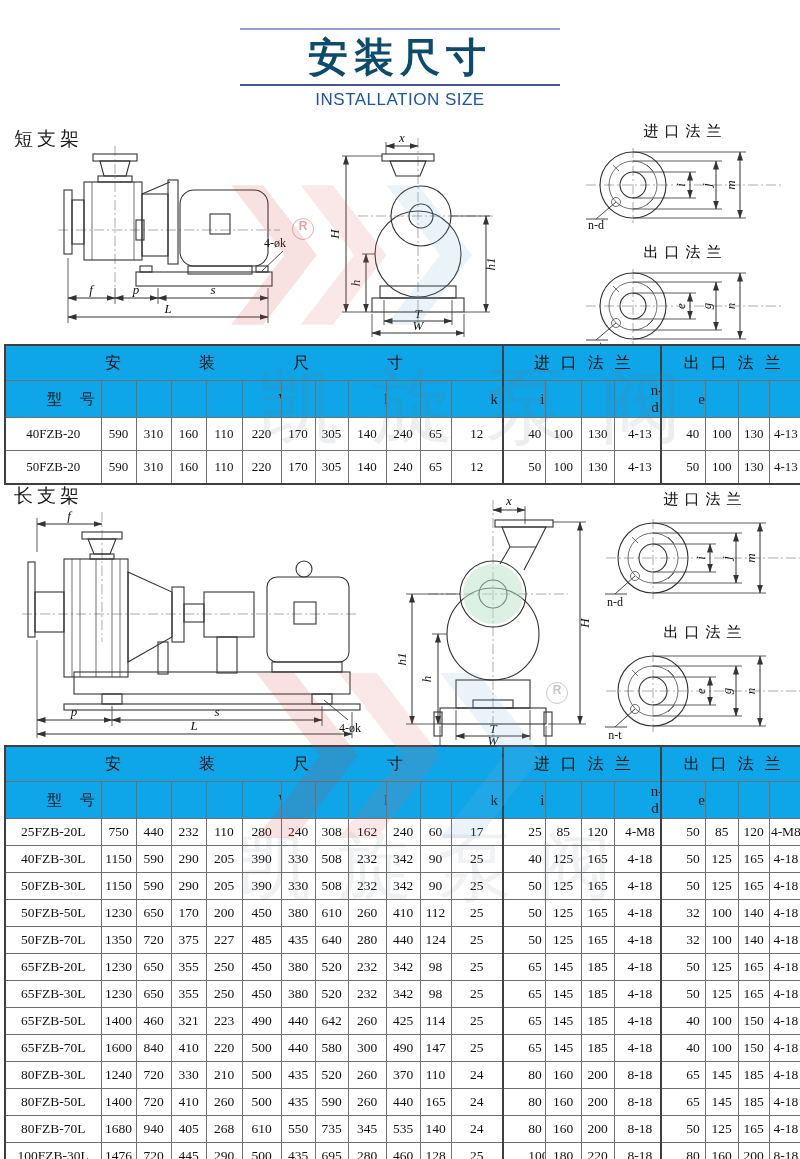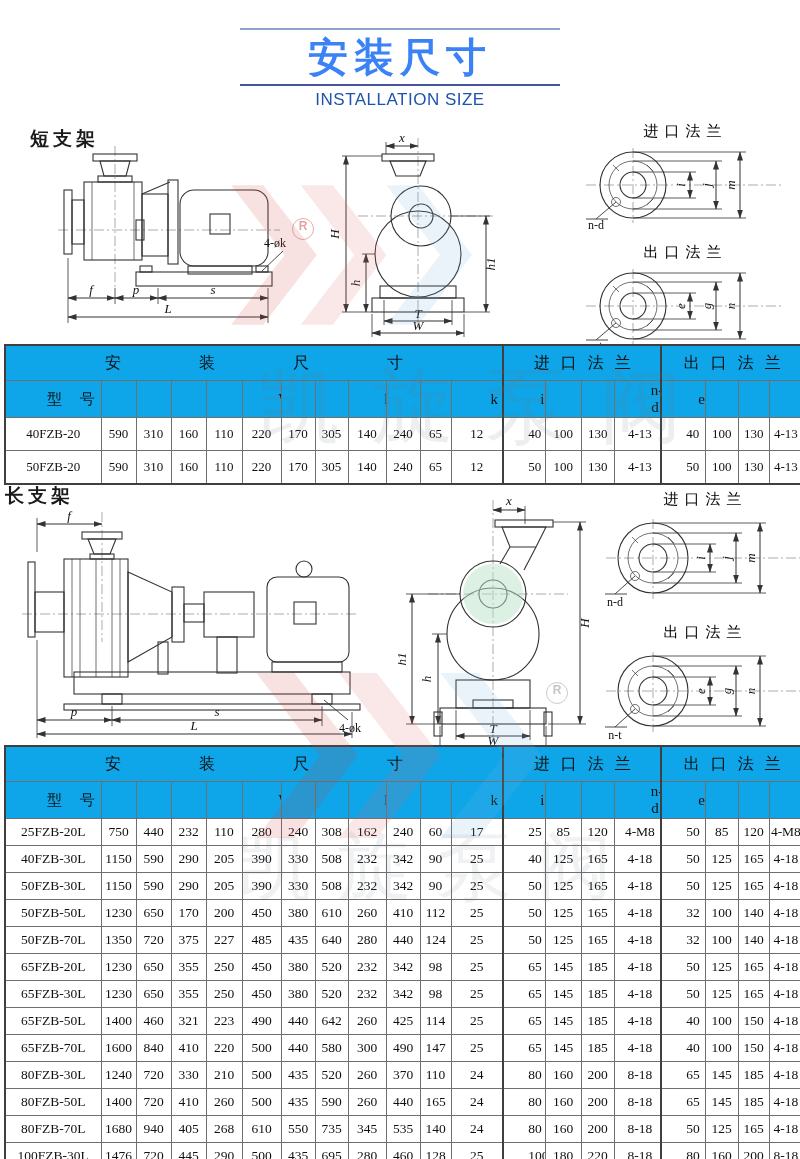--- a/index.html
+++ b/index.html
@@ -12,7 +12,7 @@
   .tline1{border-top:2px solid #8fa0cf;margin-bottom:2px;}
   .tline2{border-top:2px solid #44559e;margin-top:2px;}
   #page-title{font-family:"Liberation Sans",sans-serif;font-weight:bold;font-size:40px;
-              color:#3b82f6;letter-spacing:6px;line-height:1.25;margin:0;}
+              color:#0c4a6e;letter-spacing:6px;line-height:1.25;margin:0;}
   #page-subtitle{font-family:"Liberation Sans",sans-serif;font-weight:normal;font-size:17px;
               color:#1c54ae;letter-spacing:0.5px;margin-top:4px;}
 

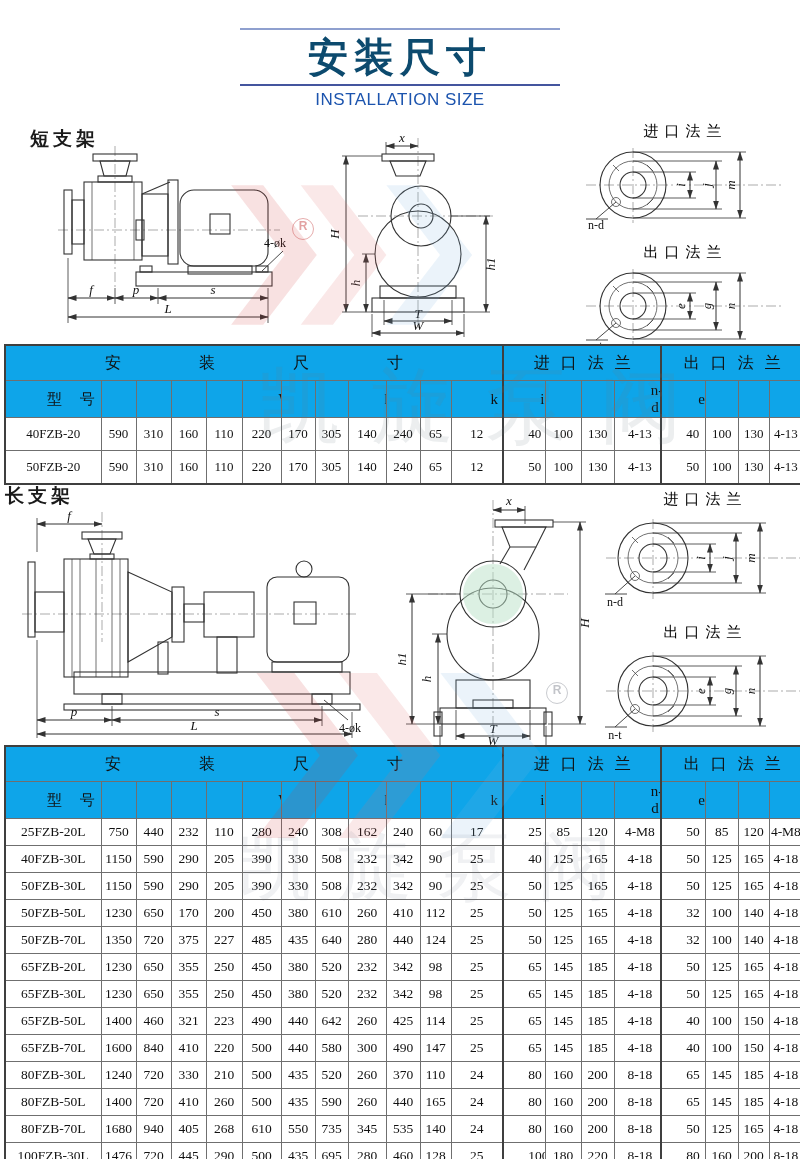--- a/index.html
+++ b/index.html
@@ -77,7 +77,7 @@
     <div id="page-subtitle">INSTALLATION SIZE</div>
   </div>
 
-  <div class="abs section-label" style="left:30px;top:126px;font-weight:bold;">短支架</div>
+  <div class="abs section-label" style="left:14px;top:126px;">短支架</div>
 
   <svg class="abs" style="left:40px;top:138px;" width="270" height="192" viewBox="0 0 270 192">
     <line class="cl" x1="75" y1="8" x2="75" y2="150"></line>

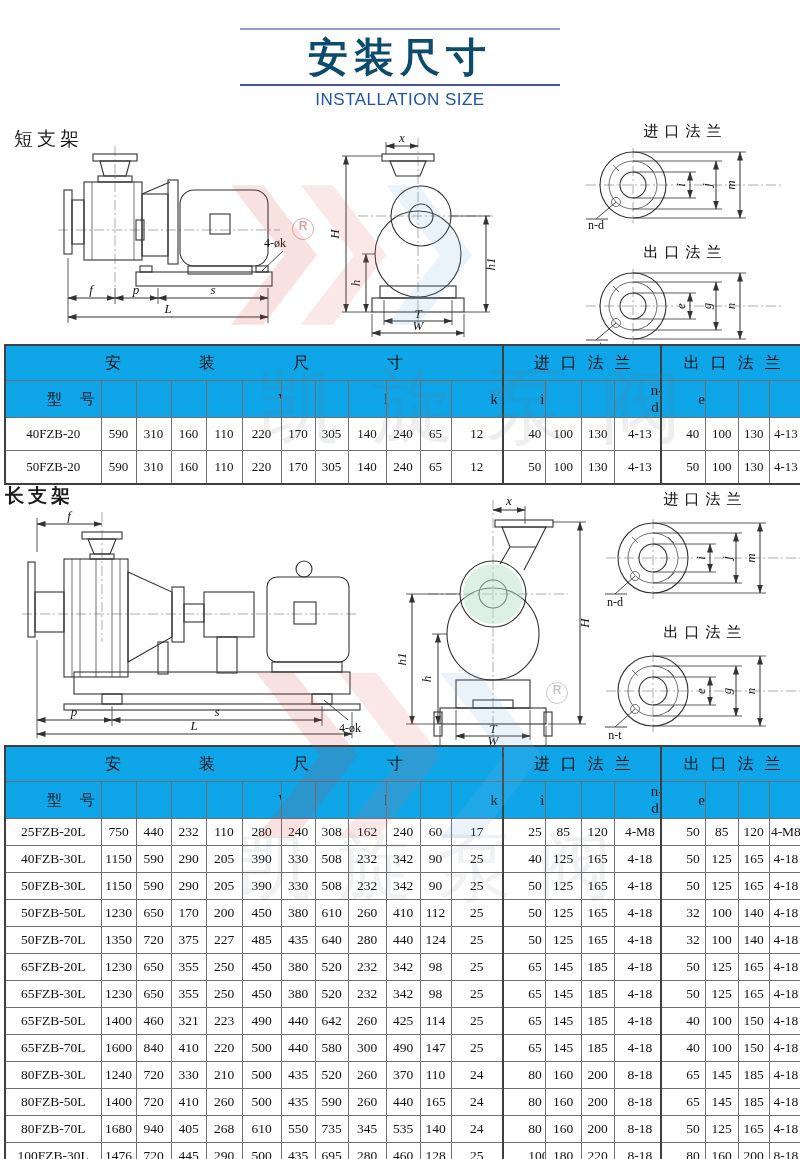--- a/index.html
+++ b/index.html
@@ -307,7 +307,7 @@
       </tbody>
   </table>
 
-  <div class="abs section-label" style="left:5px;top:483px;font-weight:bold;">长支架</div>
+  <div class="abs section-label" style="left:14px;top:483px;">长支架</div>
 
   <svg class="abs" style="left:12px;top:492px;" width="365" height="250" viewBox="0 0 365 250">
     <line class="cl" x1="90" y1="20" x2="90" y2="150"></line>

